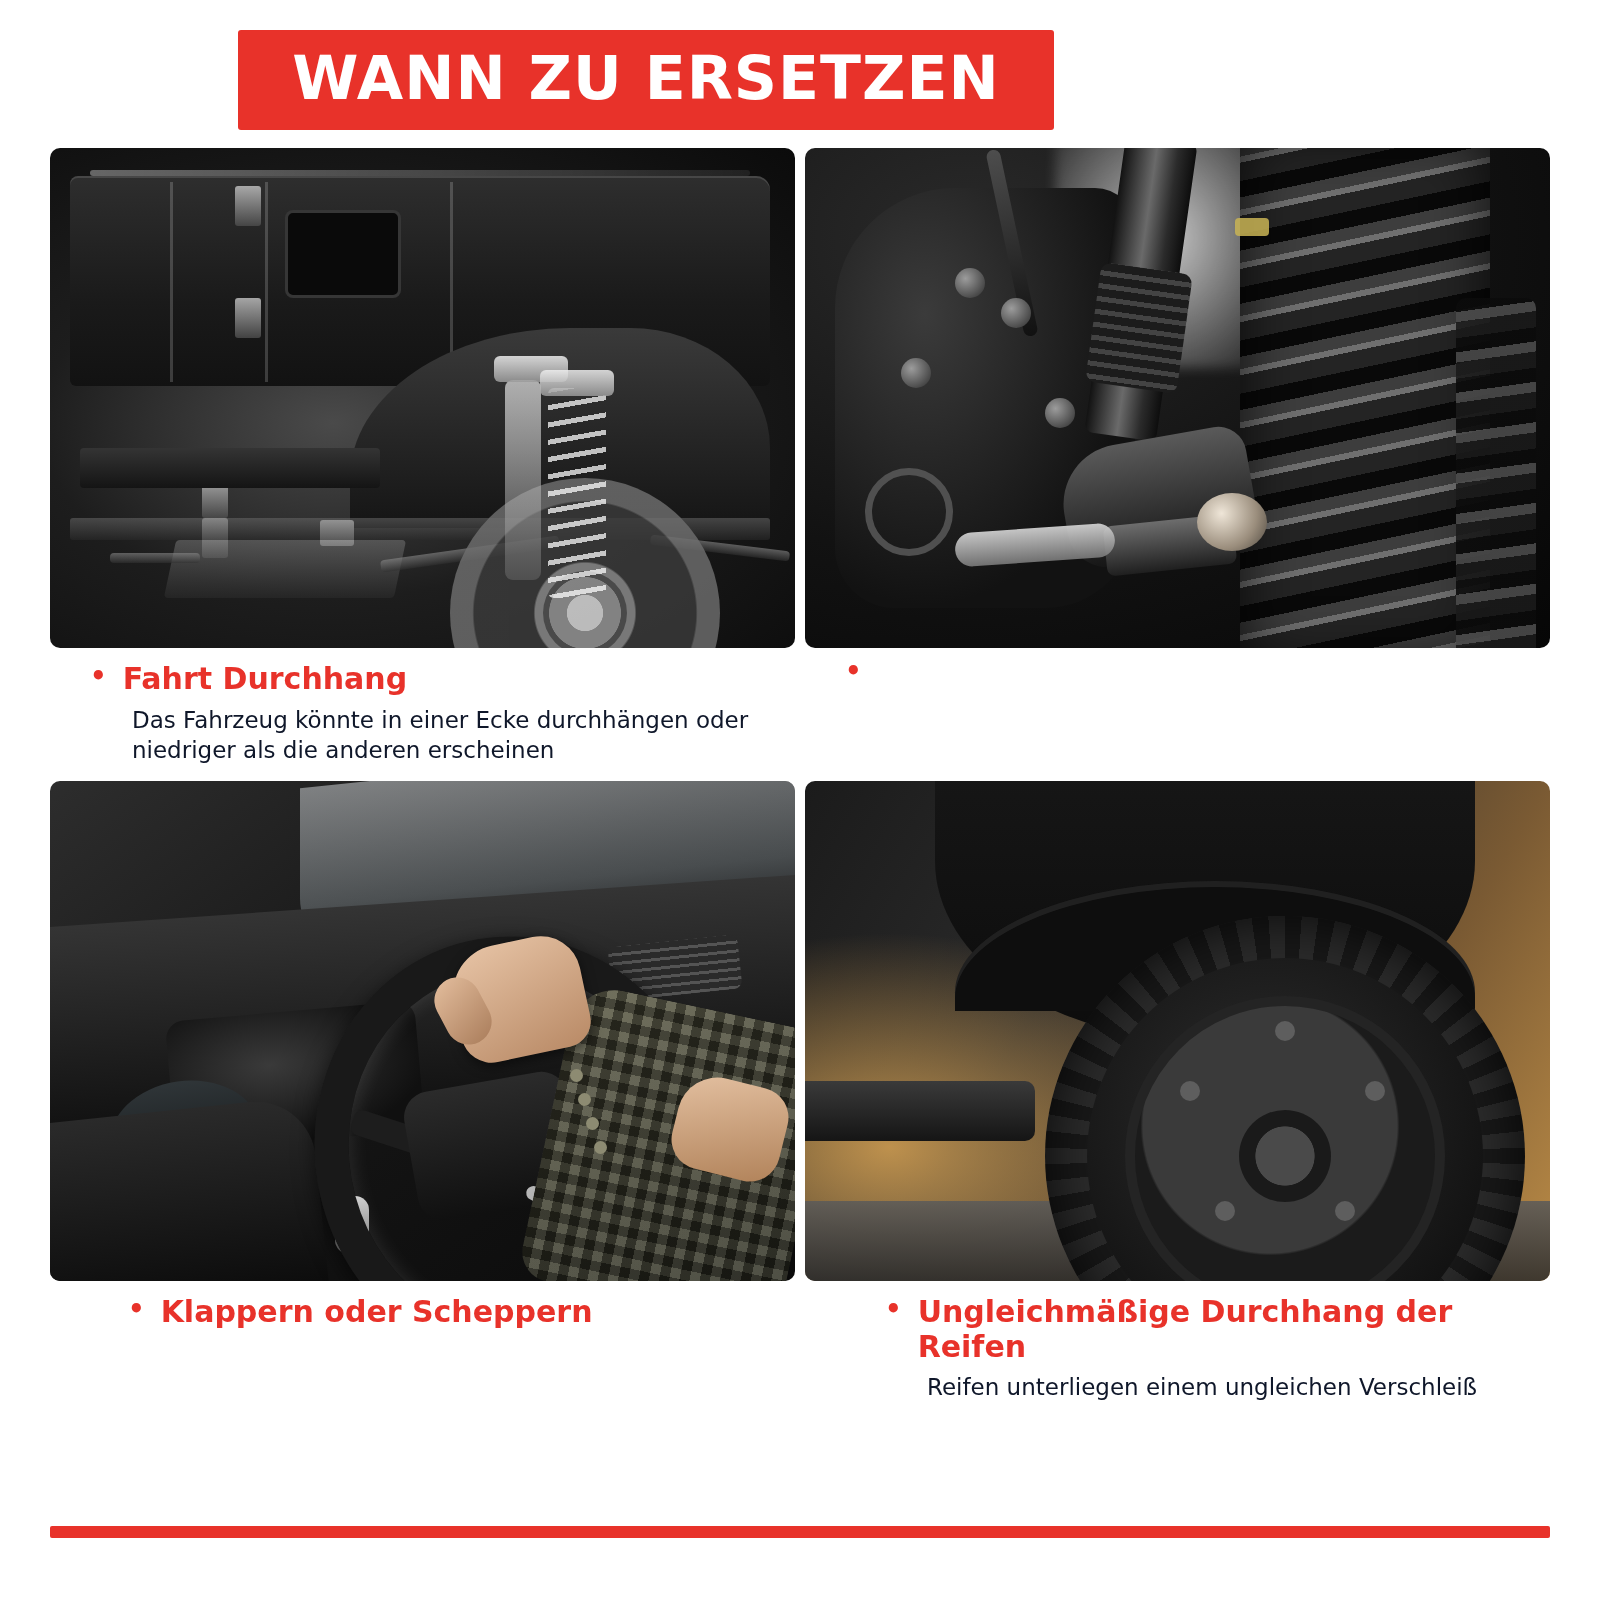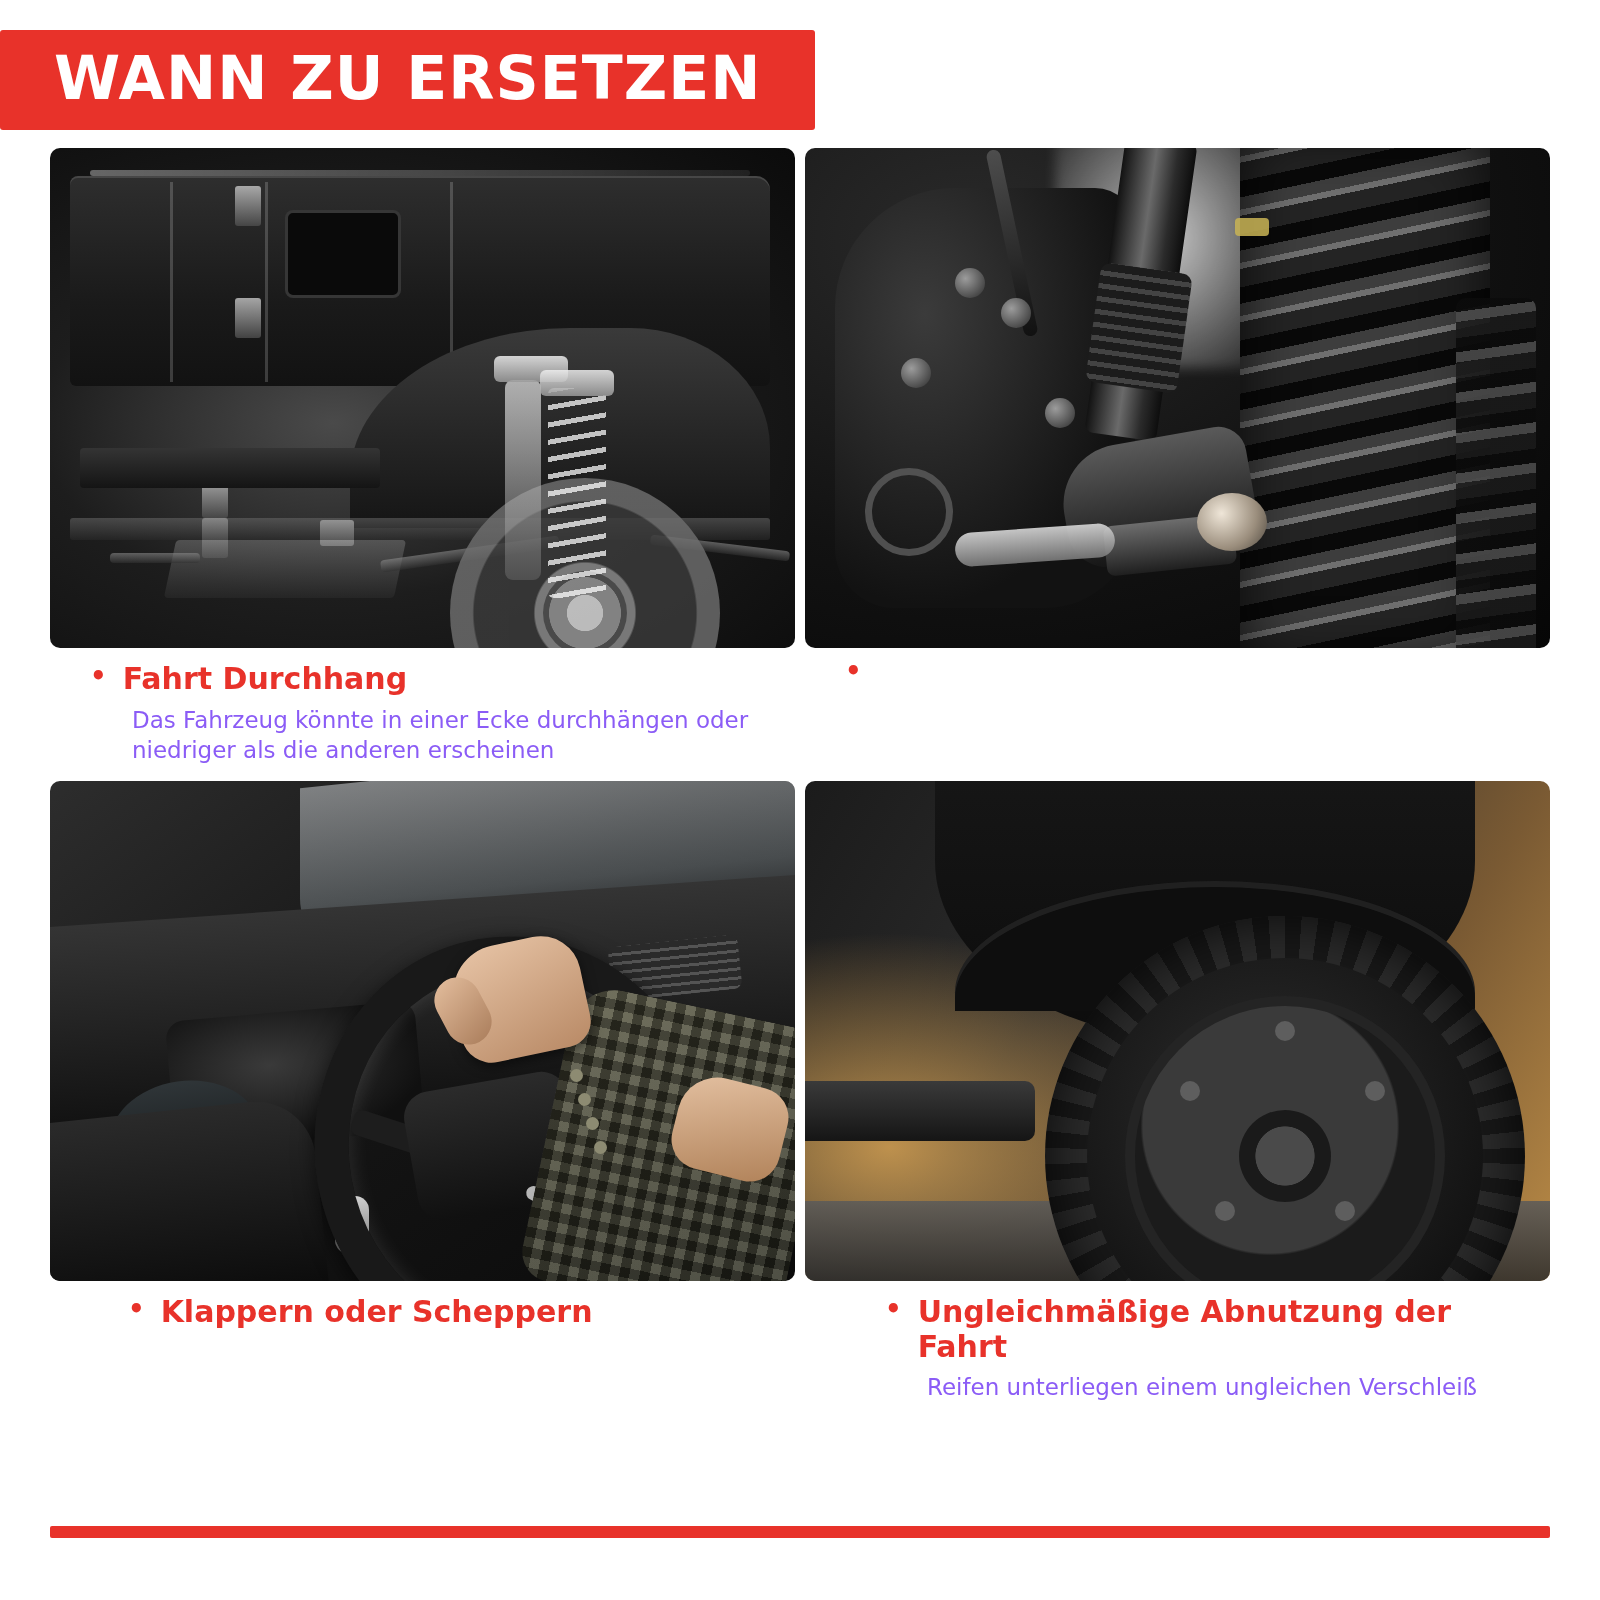--- a/index.html
+++ b/index.html
@@ -30,6 +30,7 @@
     left: 0;
     width: 1292px;
     display: flex;
+    justify-content: center;
   }
   .header-banner {
     background: #e8322a;

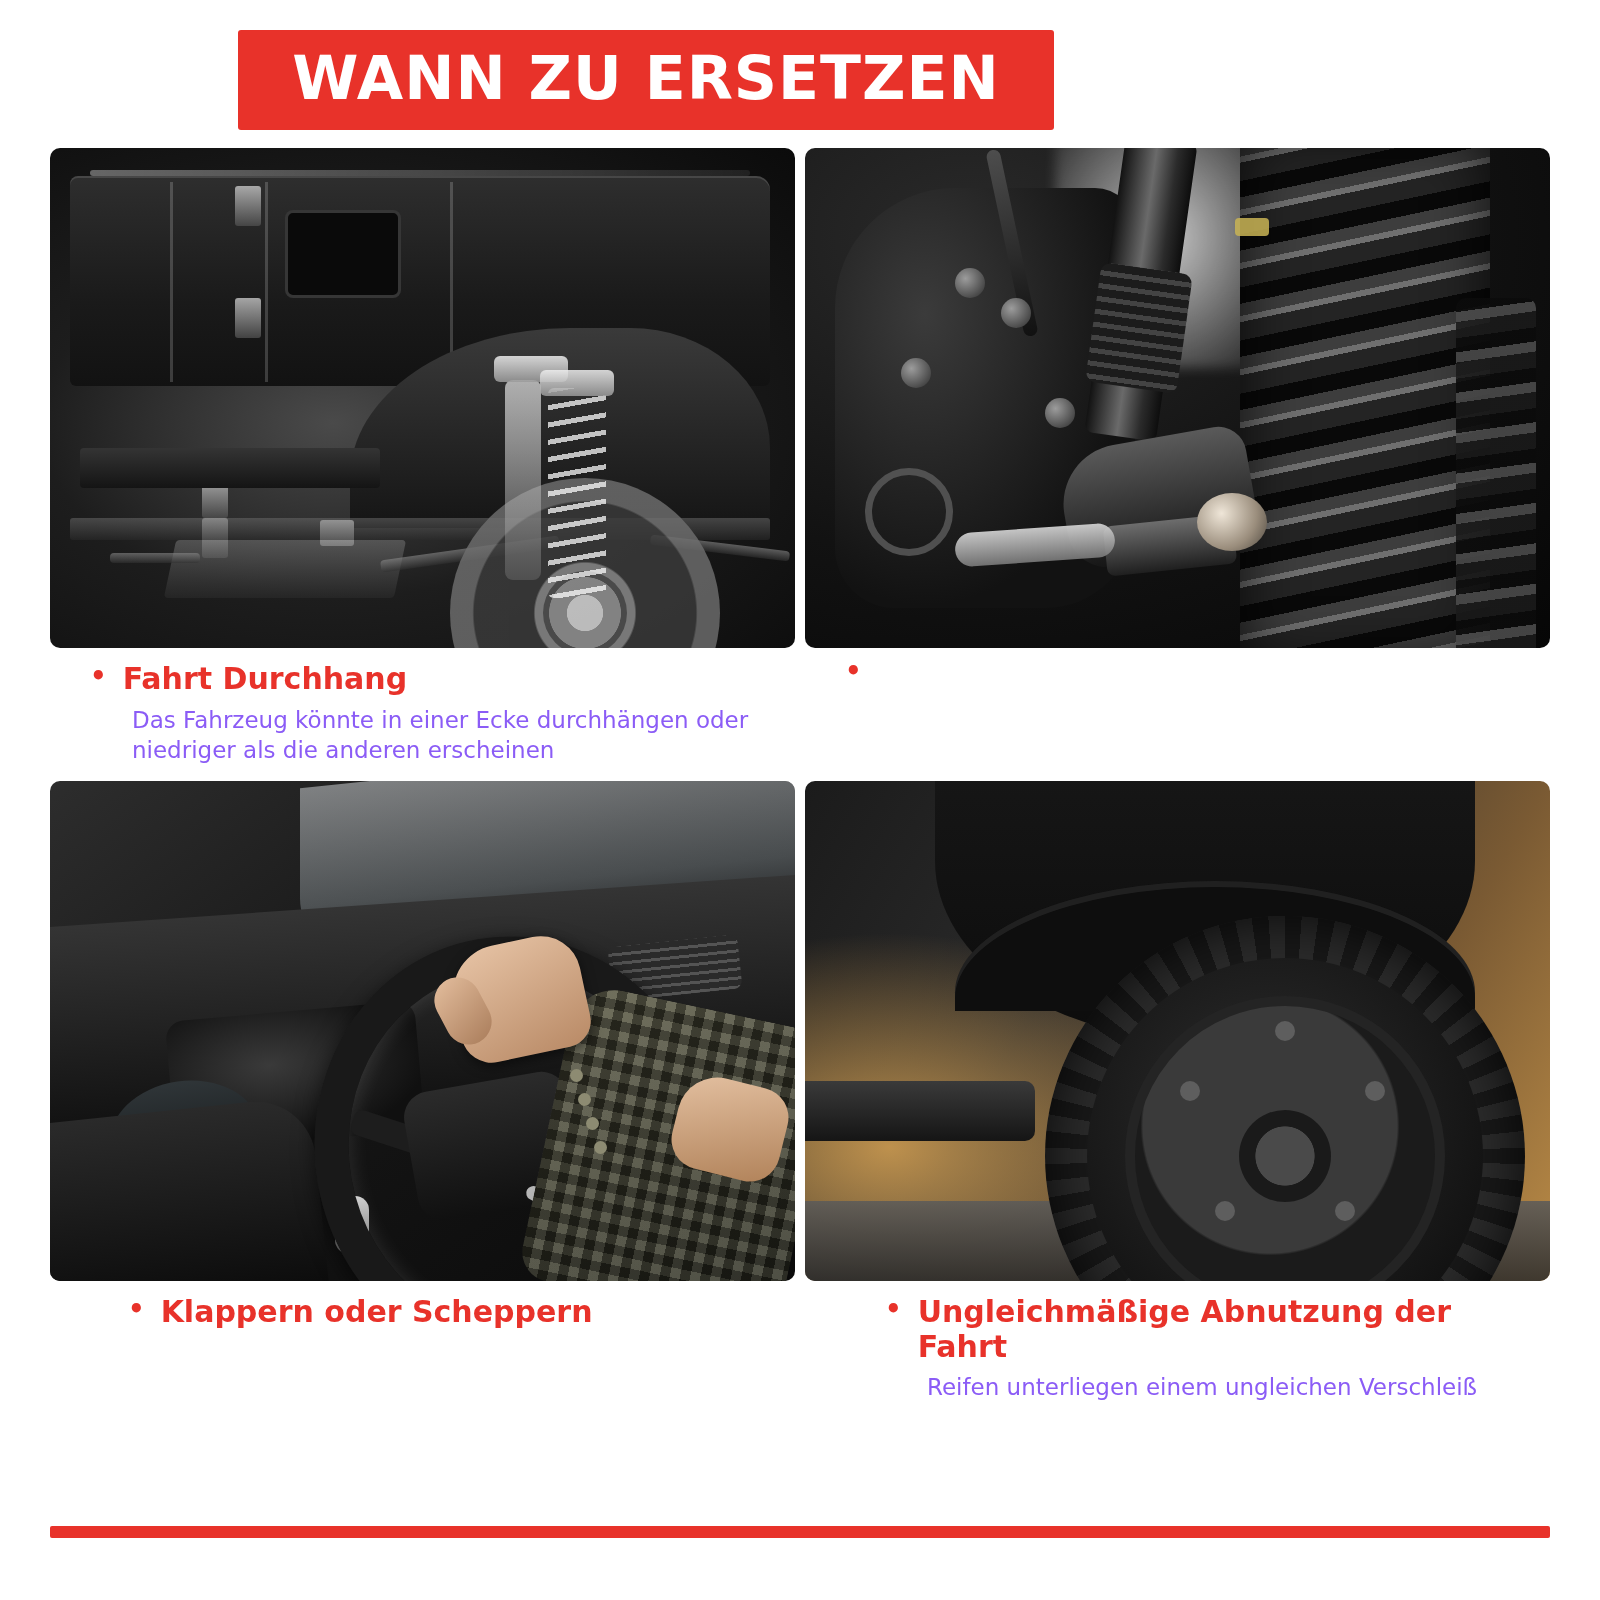--- a/index.html
+++ b/index.html
@@ -92,7 +92,7 @@
     top: -4px;
   }
   .caption-body {
-    color: #8b5cf6;
+    color: #0f172a;
     font-size: 23px;
     line-height: 1.32;
     margin-top: 8px;

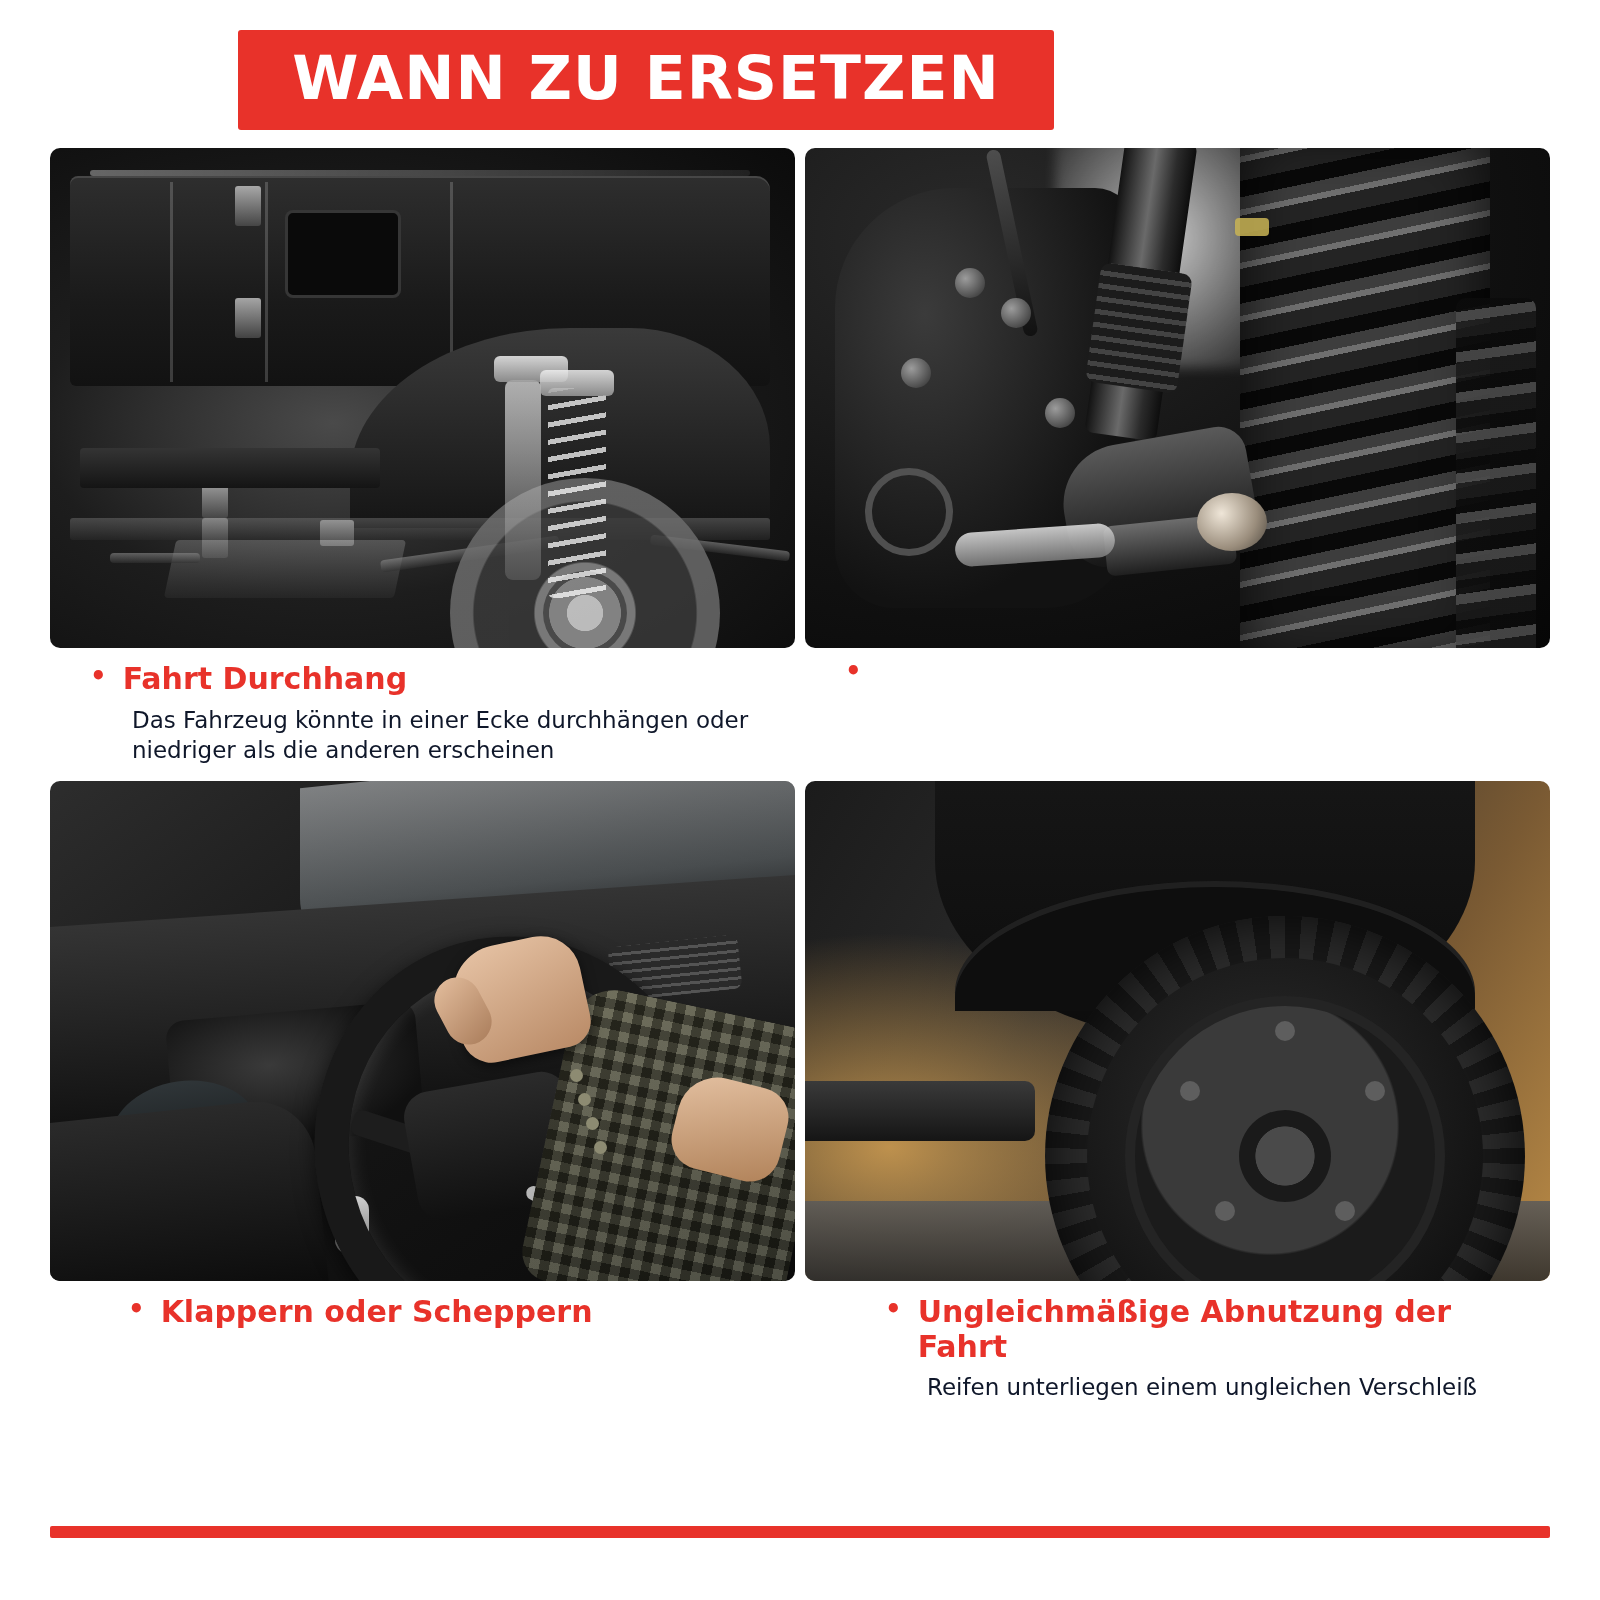--- a/index.html
+++ b/index.html
@@ -718,7 +718,7 @@
       <div class="caption centerish2">
         <div class="caption-title">
           <span class="bullet">•</span>
-          <span>Ungleichmäßige Abnutzung der Fahrt</span>
+          <span>Ungleichmäßige Durchhang der Reifen</span>
         </div>
         <div class="caption-body">Reifen unterliegen einem ungleichen Verschleiß</div>
       </div>

